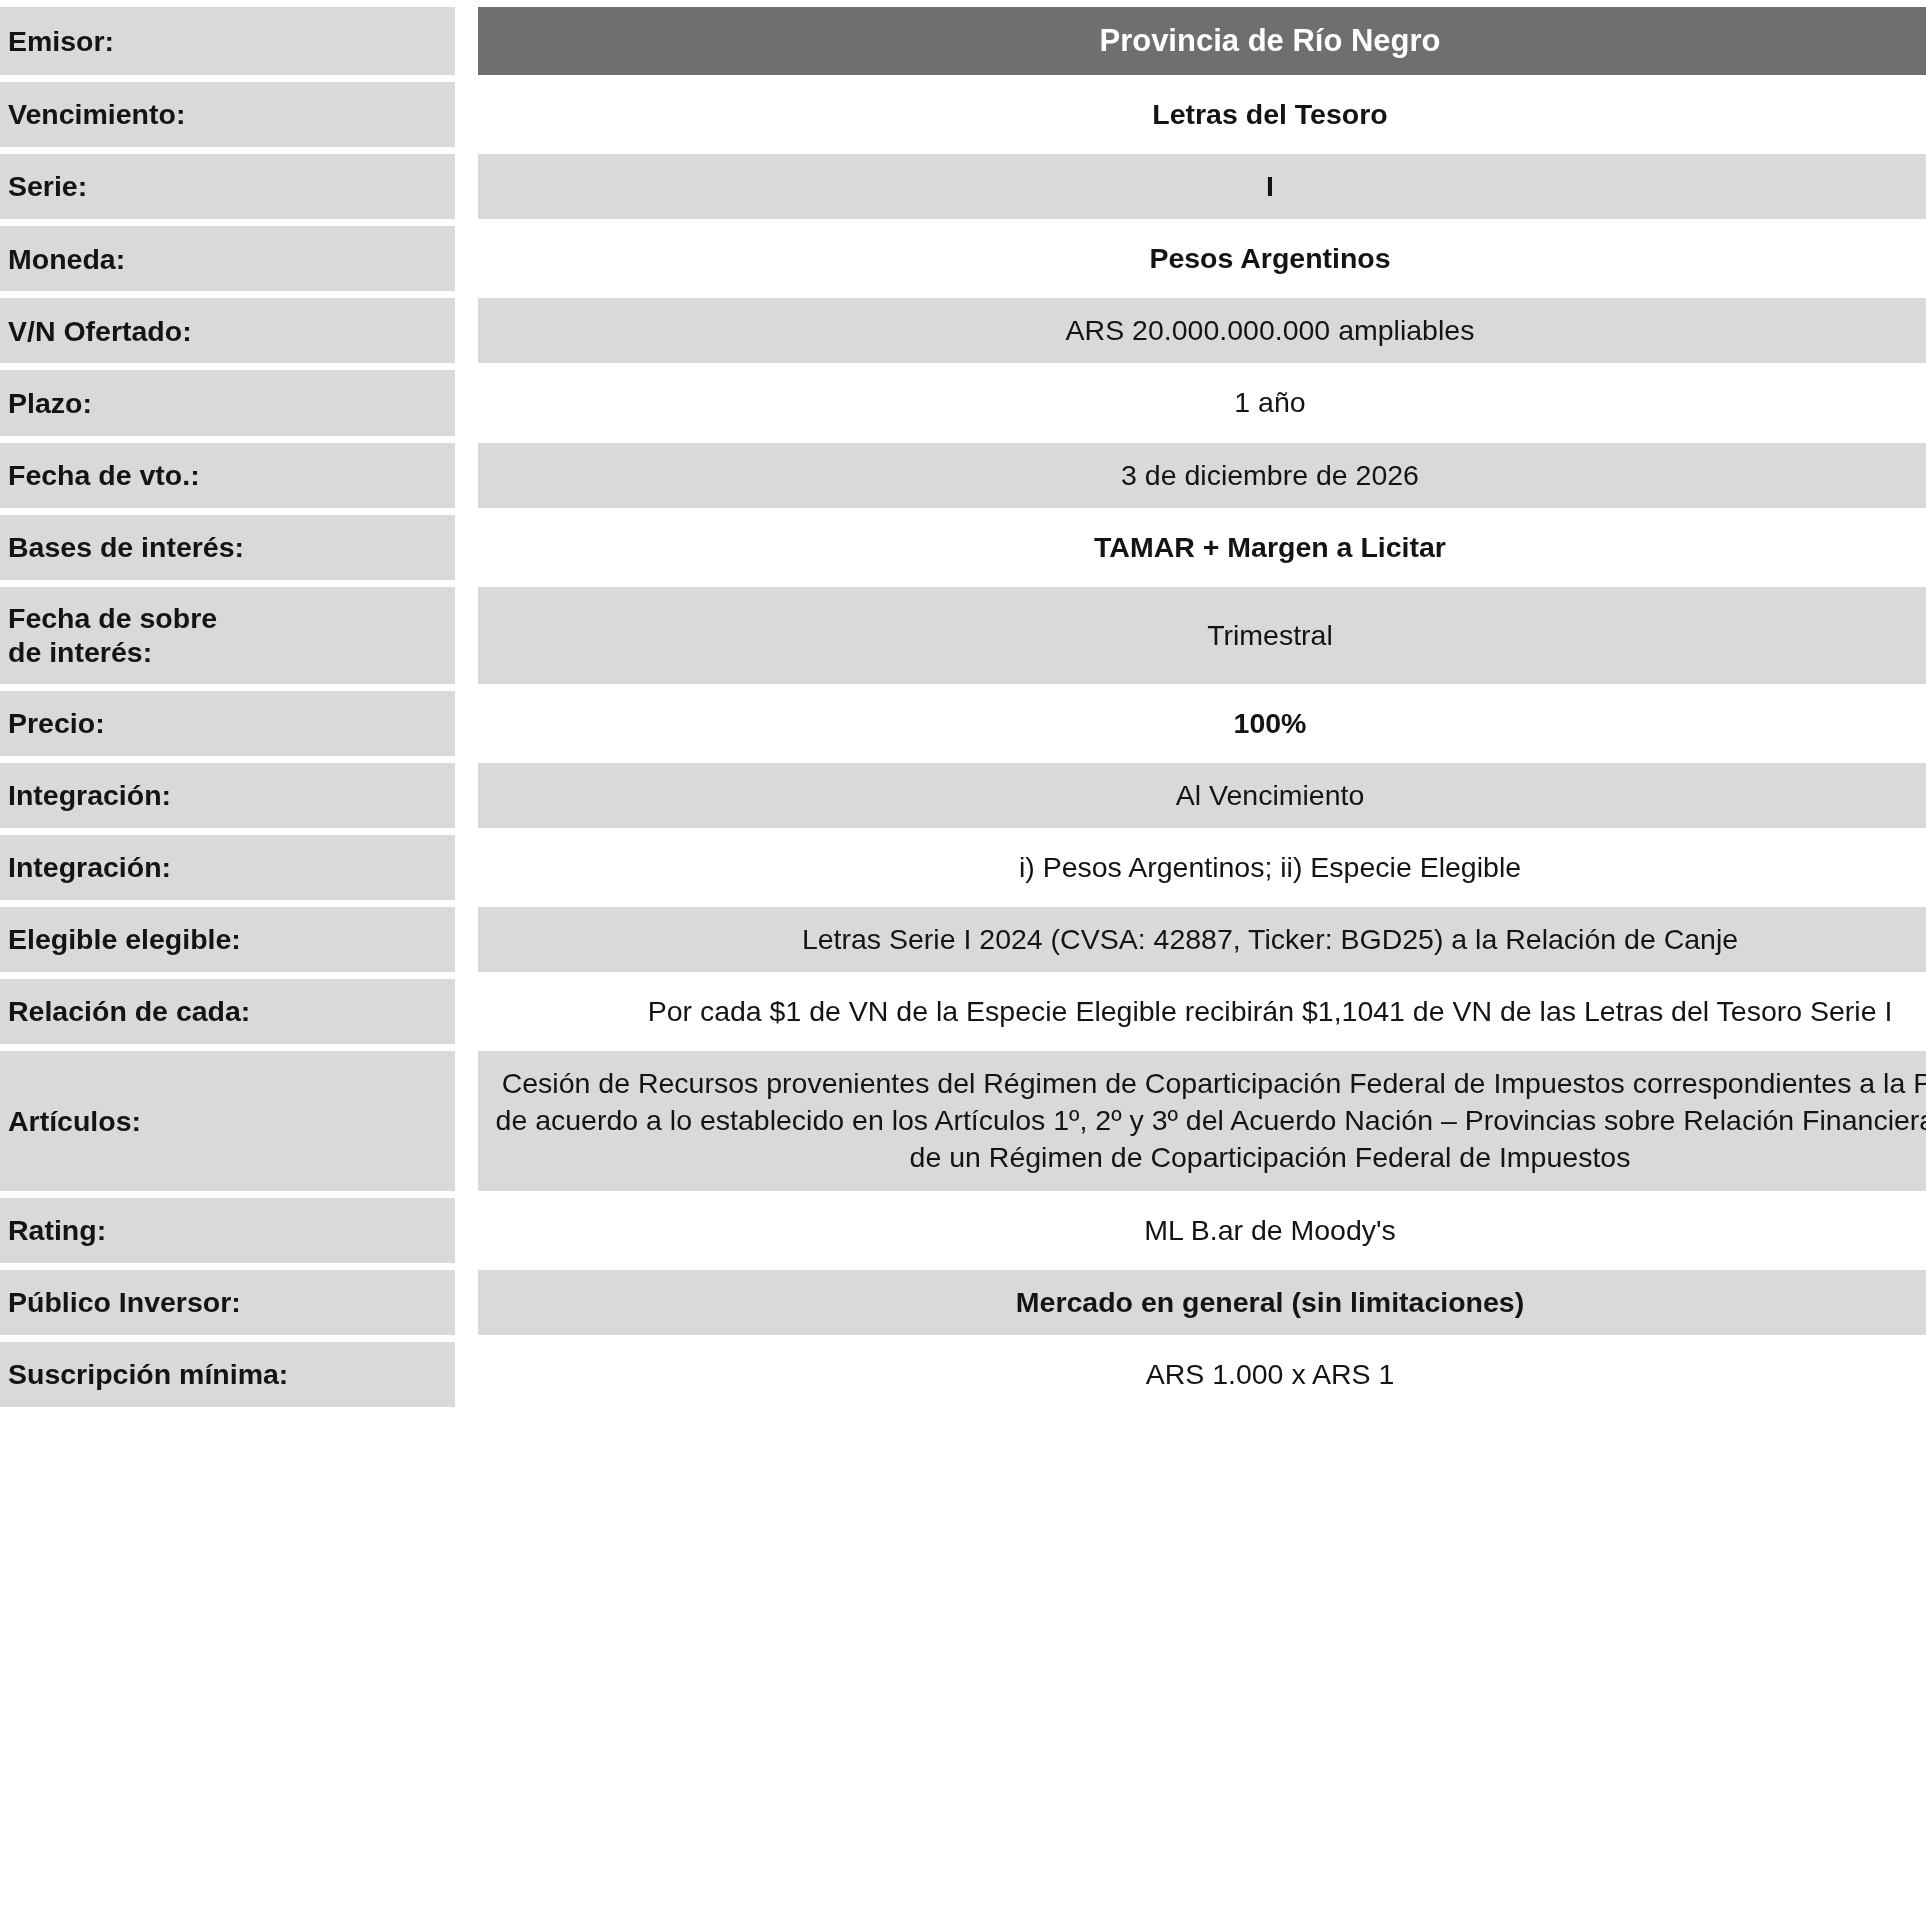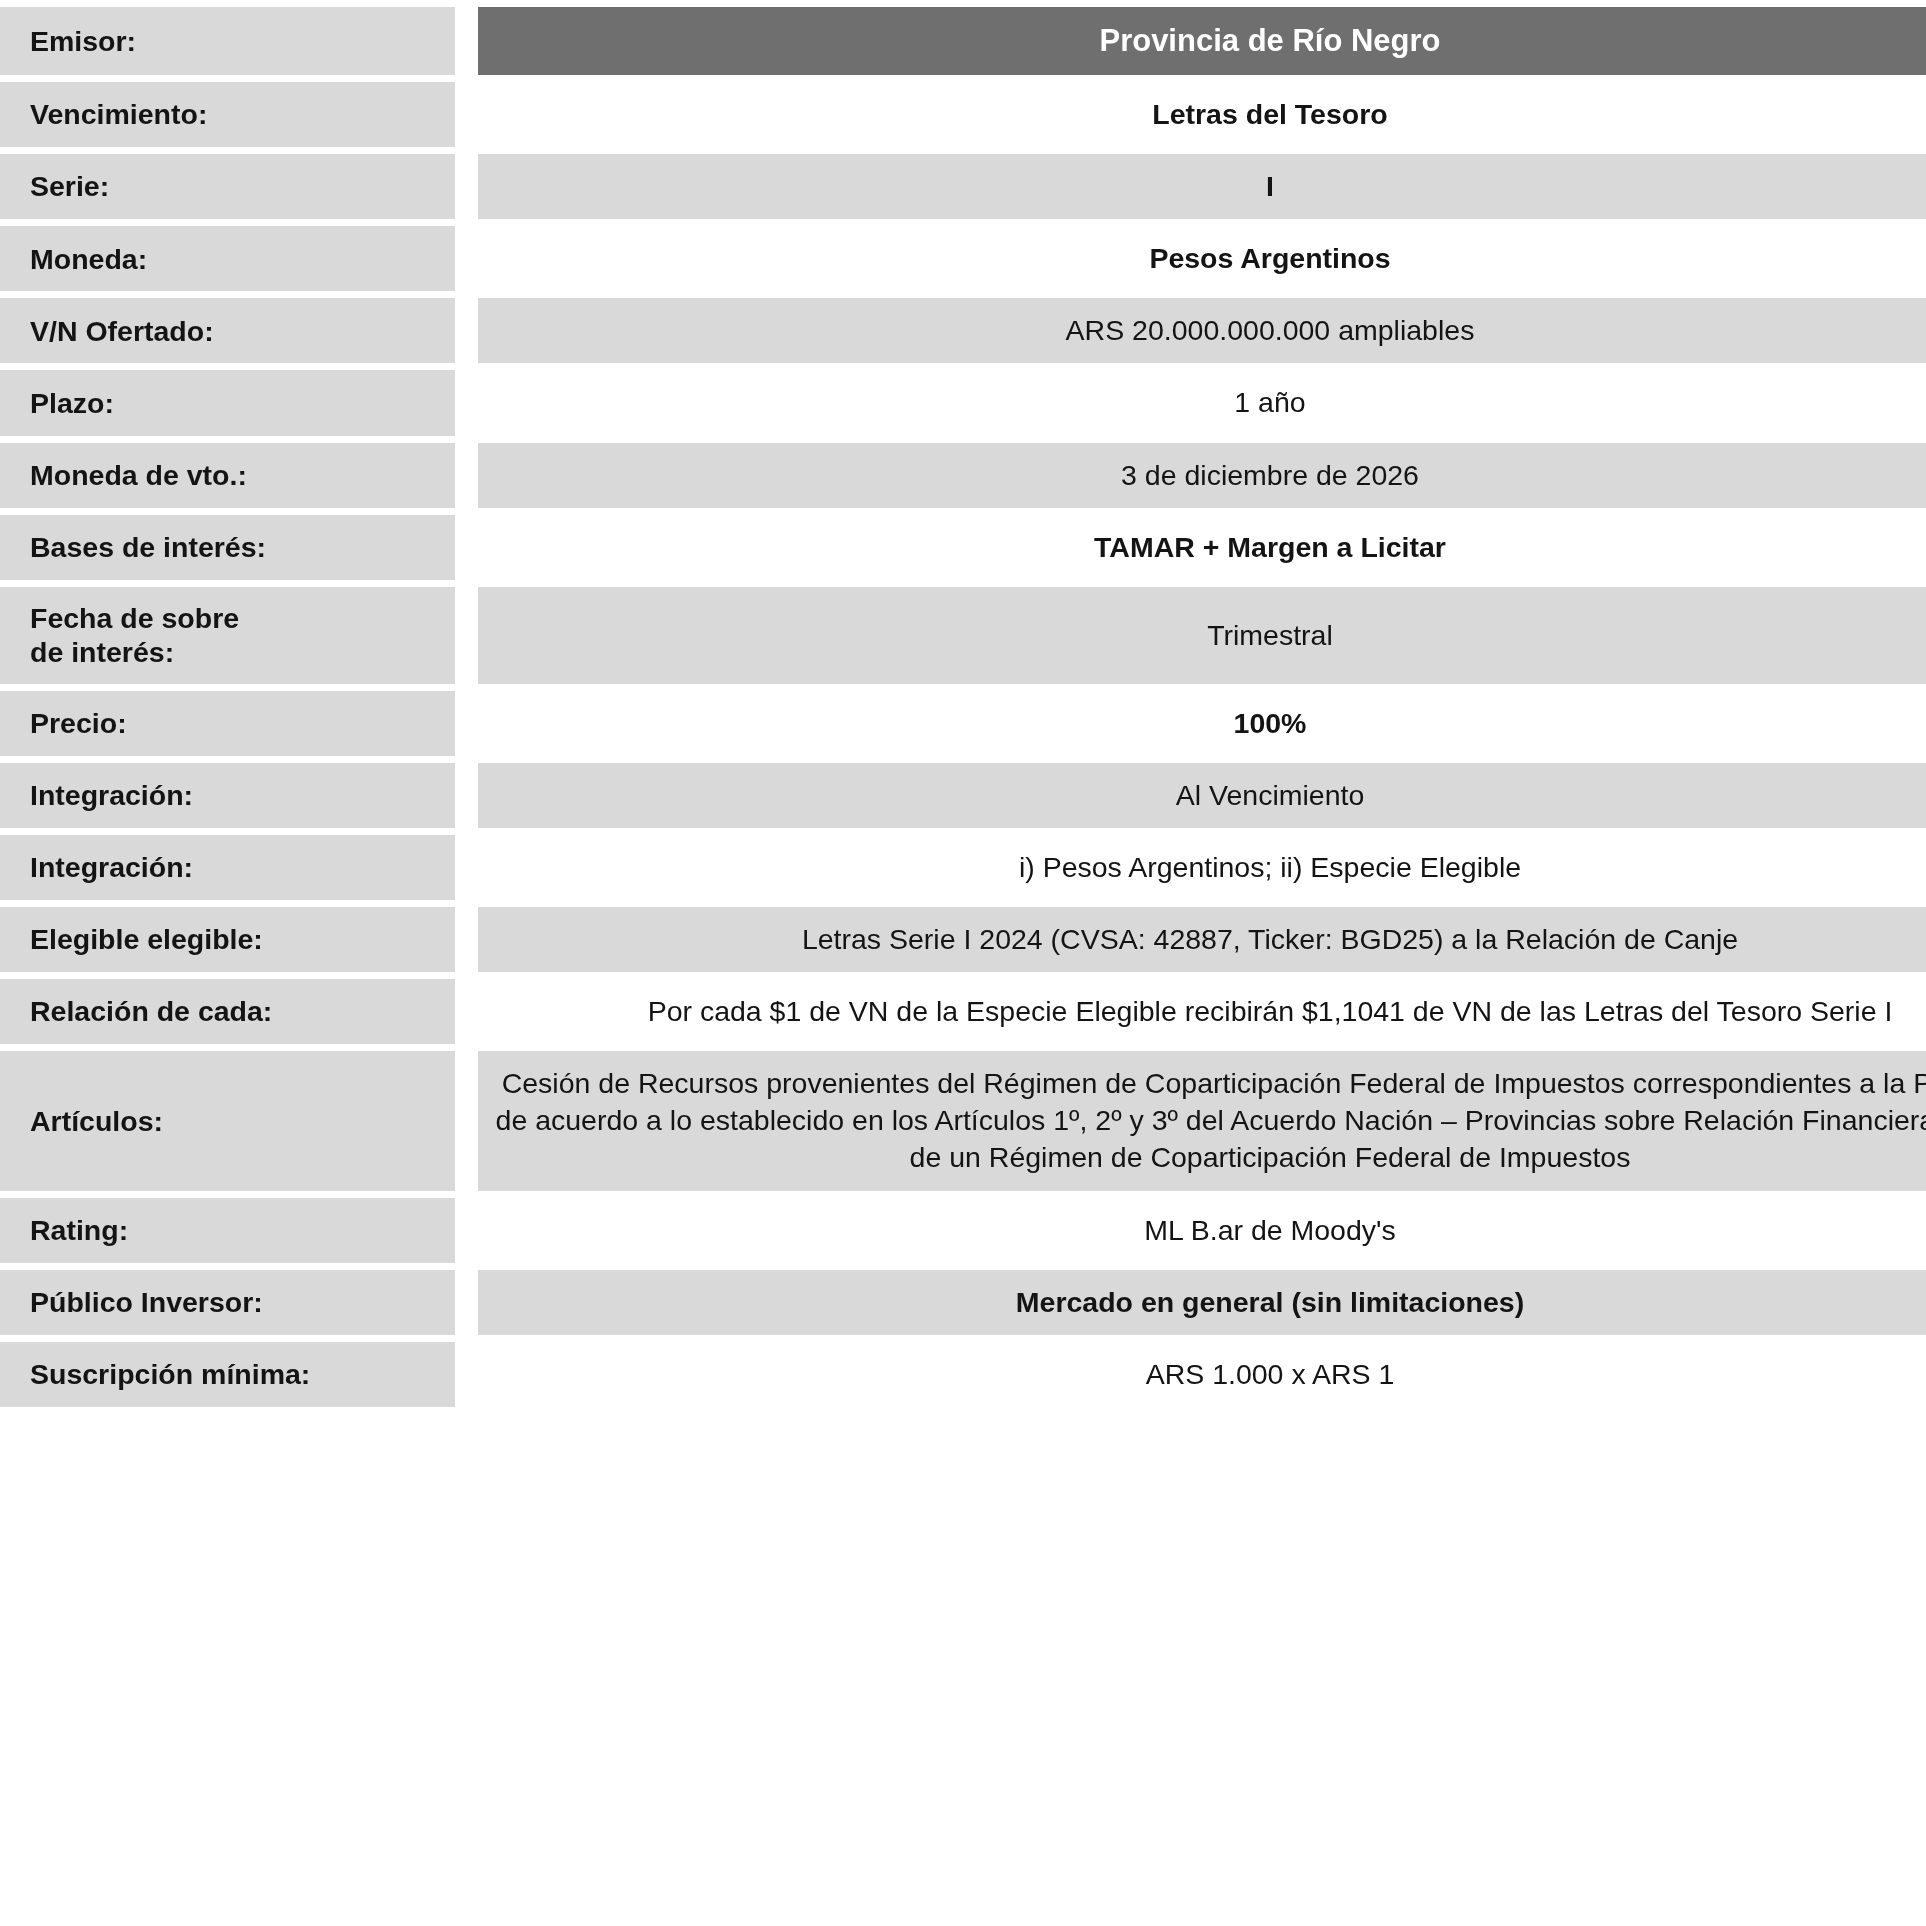--- a/index.html
+++ b/index.html
@@ -31,7 +31,7 @@
     width: 455px;
     background: #d9d9d9;
     vertical-align: middle;
-    padding: 14px 0 14px 30px;
+    padding: 14px 0 14px 8px;
     font-size: 28.5px;
     font-weight: bold;
     line-height: 1.22;

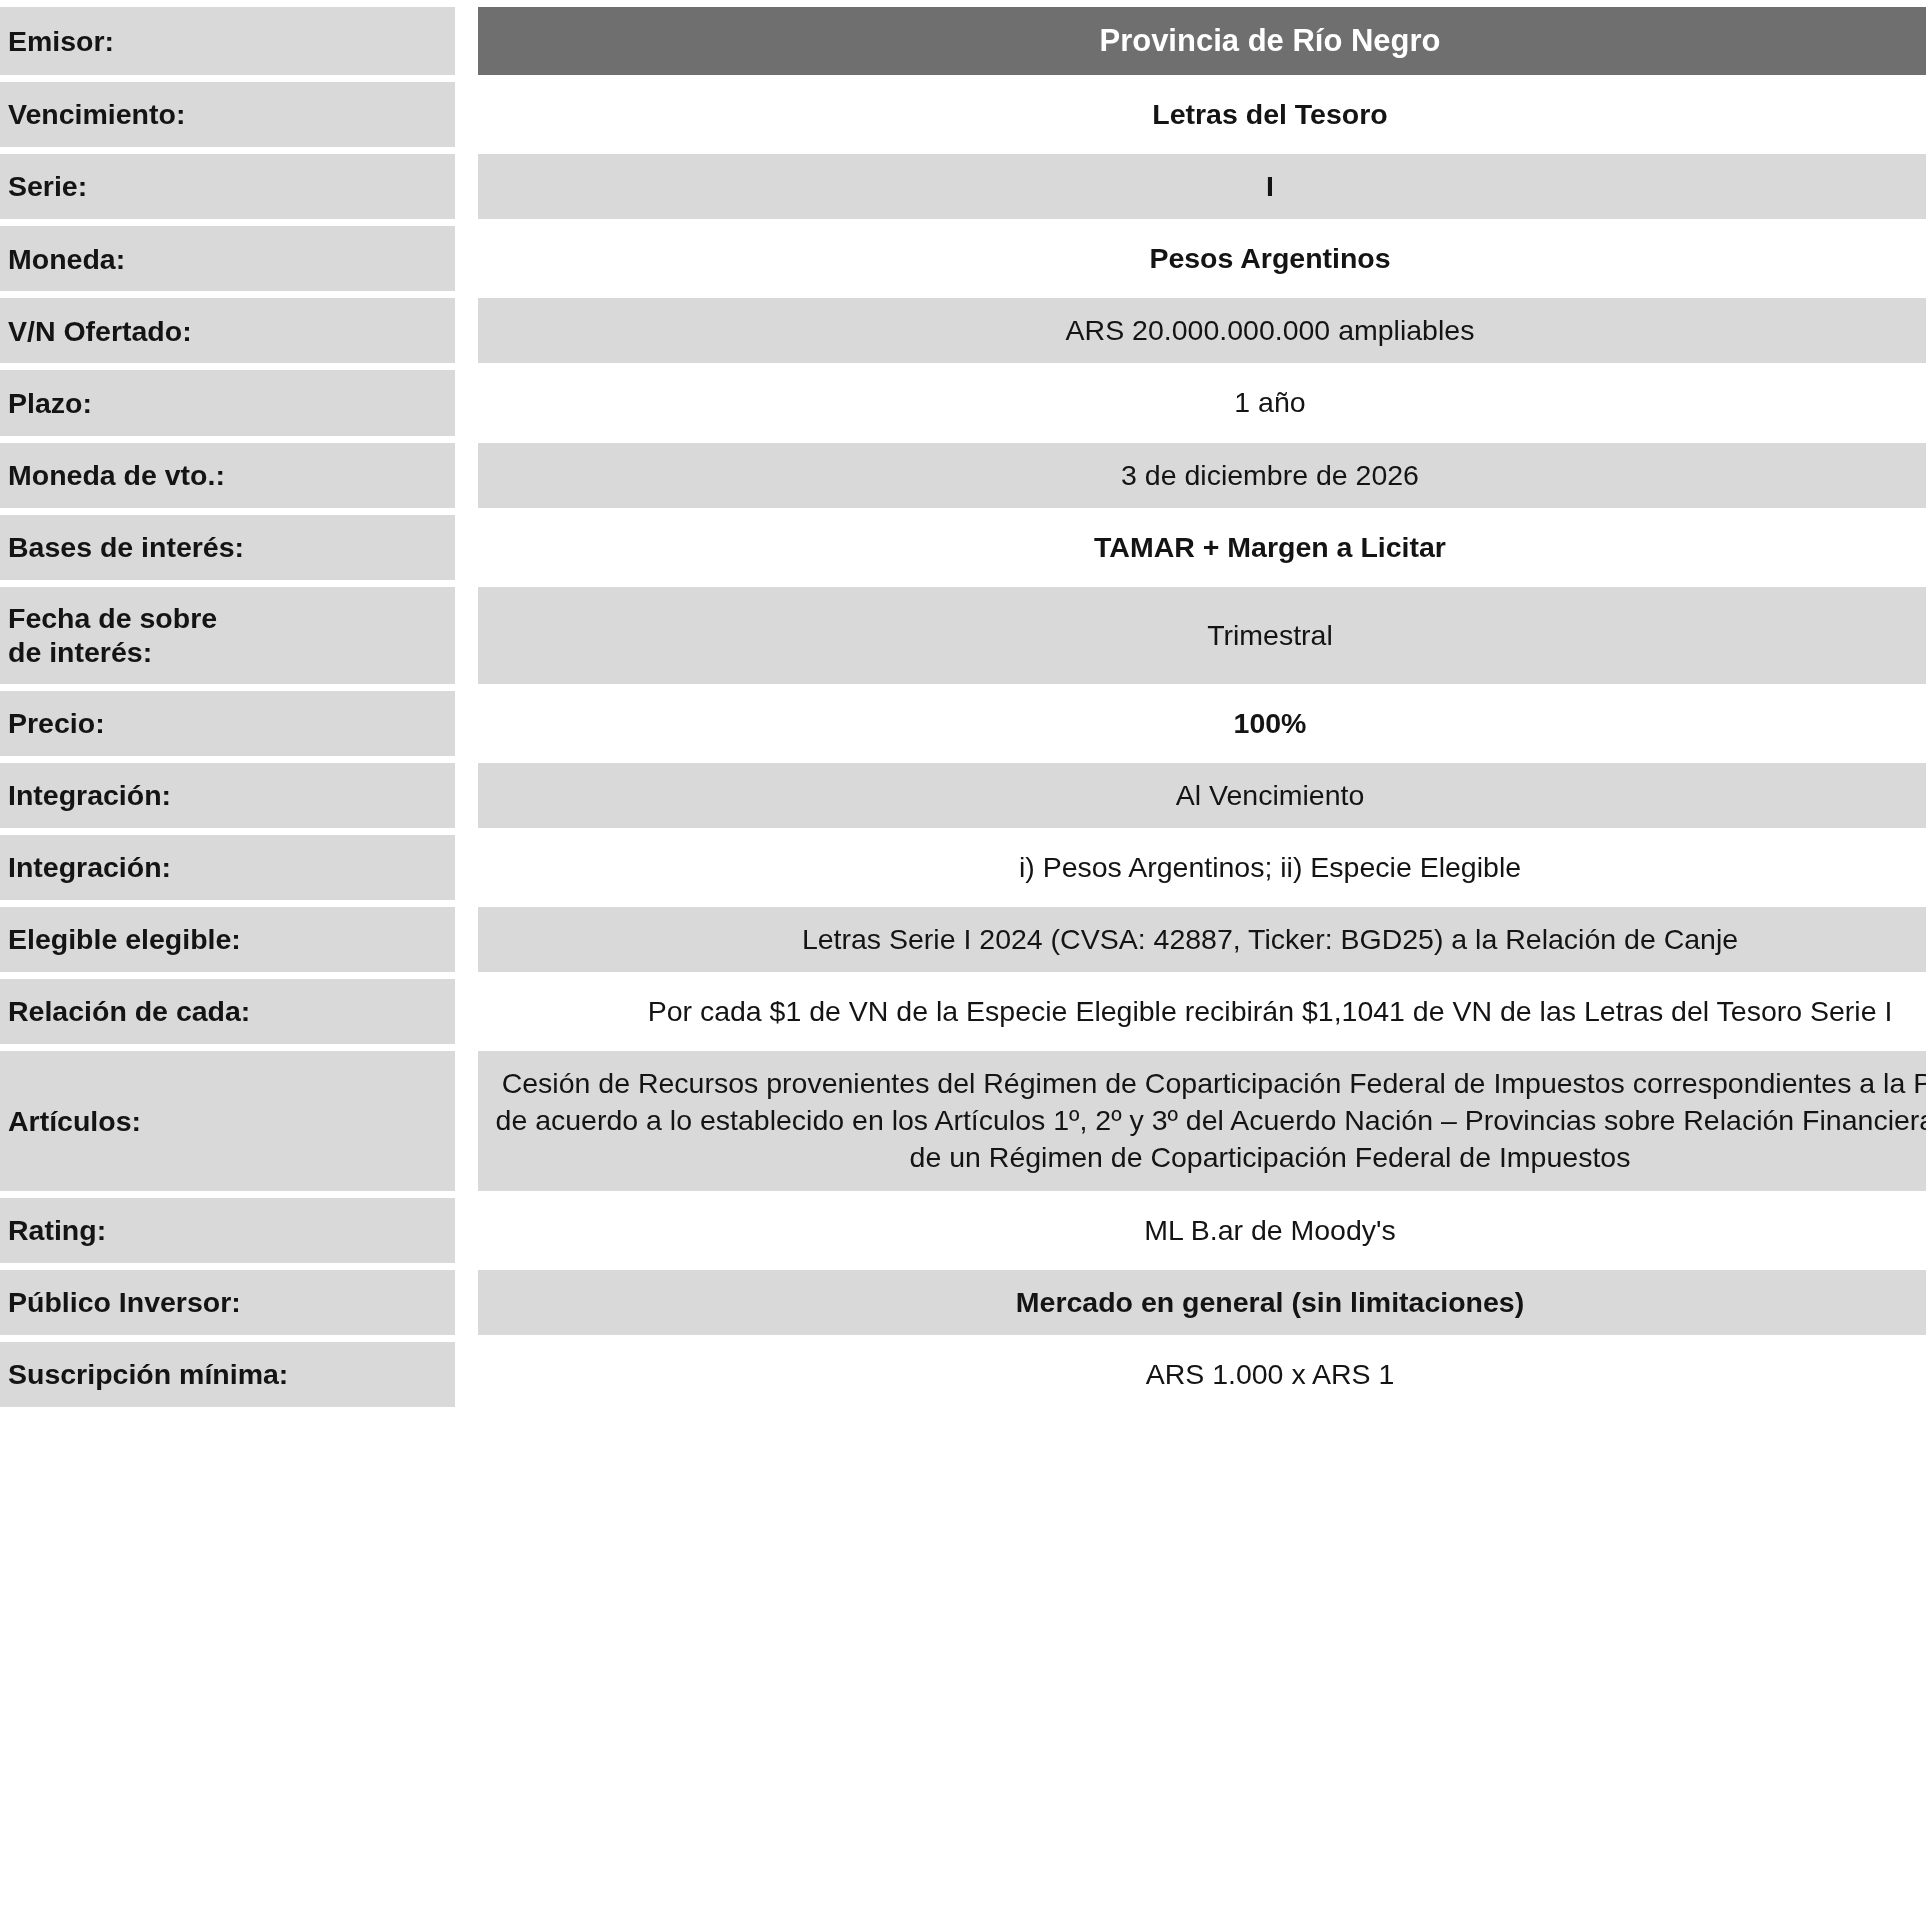--- a/index.html
+++ b/index.html
@@ -113,7 +113,7 @@
       </tr>
 
       <tr>
-        <td class="label-cell">Moneda de vto.:</td>
+        <td class="label-cell">Fecha de vto.:</td>
         <td class="spacer-cell"></td>
         <td class="value-cell shaded">3 de diciembre de 2026</td>
       </tr>

